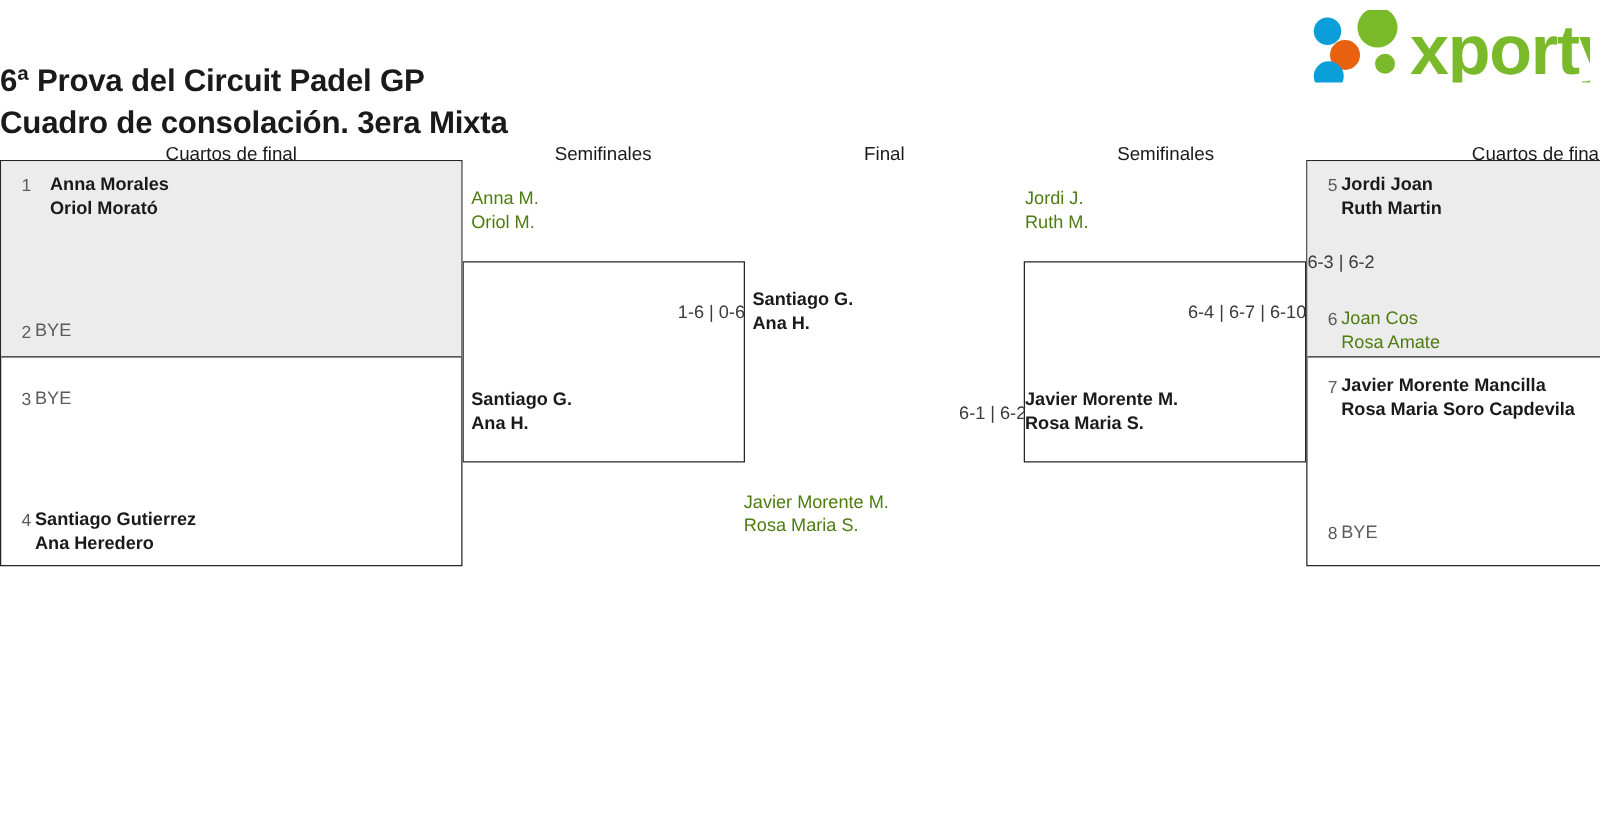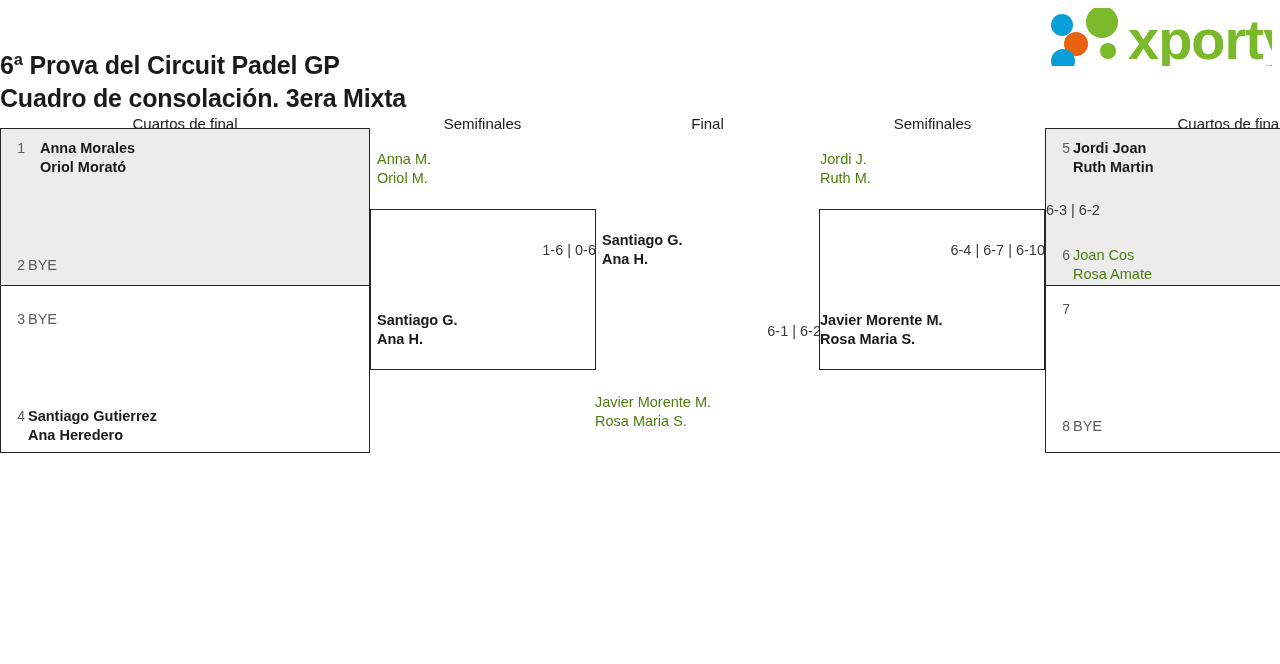--- a/index.html
+++ b/index.html
@@ -236,6 +236,10 @@
     </div>
 
     <div class="seed" style="left:2px; top:171px;">7</div>
+    <div class="slot ta-l" style="left:27px; top:171px;">
+      <span class="nm win">Javier Morente Mancilla</span>
+      <span class="nm win">Rosa Maria Soro Capdevila</span>
+    </div>
 
     <div class="seed" style="left:2px; top:288px;">8</div>
     <div class="slot ta-l" style="left:27px; top:288px;">

